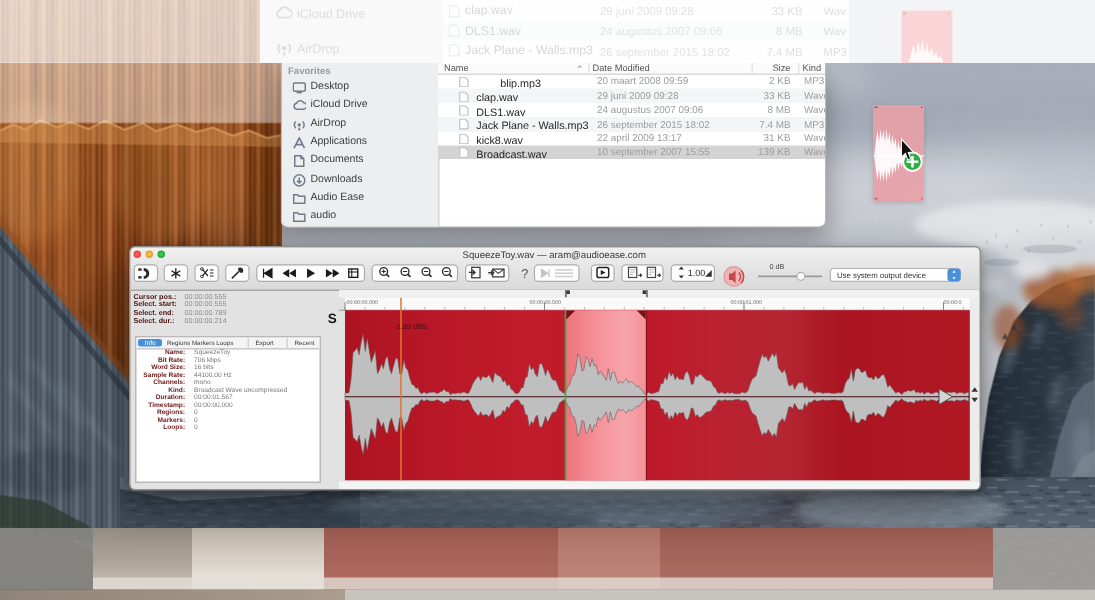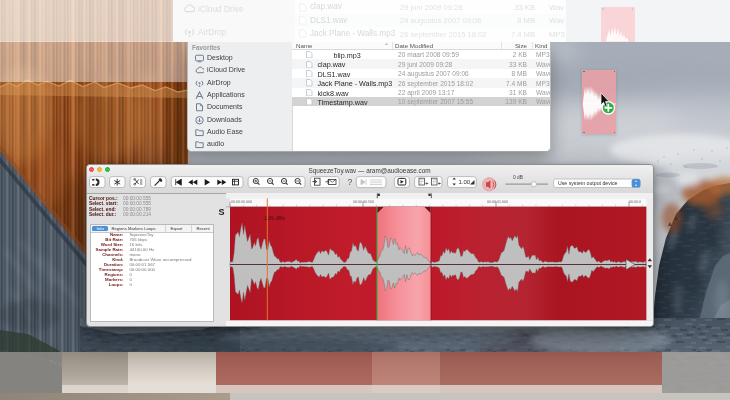--- a/index.html
+++ b/index.html
@@ -253,7 +253,7 @@
 <svg class="abs" style="left:118px;top:56.6px" width="6.5" height="7.4" viewBox="0 0 6.5 7.4">
       <path d="M0.5 0.5 h3.6 l1.9 1.9 v4.5 h-5.5 z" fill="#fdfdfd" stroke="#b9c3cc" stroke-width="0.8"></path>
     </svg>
-<div class="abs" style="left:129.5px;top:56.5px;font-size:7.2px;color:#262626;white-space:nowrap;">Timestamp.wav</div>
+<div class="abs" style="left:129.5px;top:56.5px;font-size:7.2px;color:#262626;white-space:nowrap;">Broadcast.wav</div>
 <div class="abs" style="left:210px;top:56.8px;font-size:6.6px;color:#9c9c9c;white-space:nowrap;">10 september 2007 15:55</div>
 <div class="abs" style="left:300px;top:56.8px;width:39px;text-align:right;font-size:6.6px;color:#9c9c9c;">139 KB</div>
 <div class="abs" style="left:348px;top:56.8px;font-size:6.6px;color:#9c9c9c;">Wave</div>

